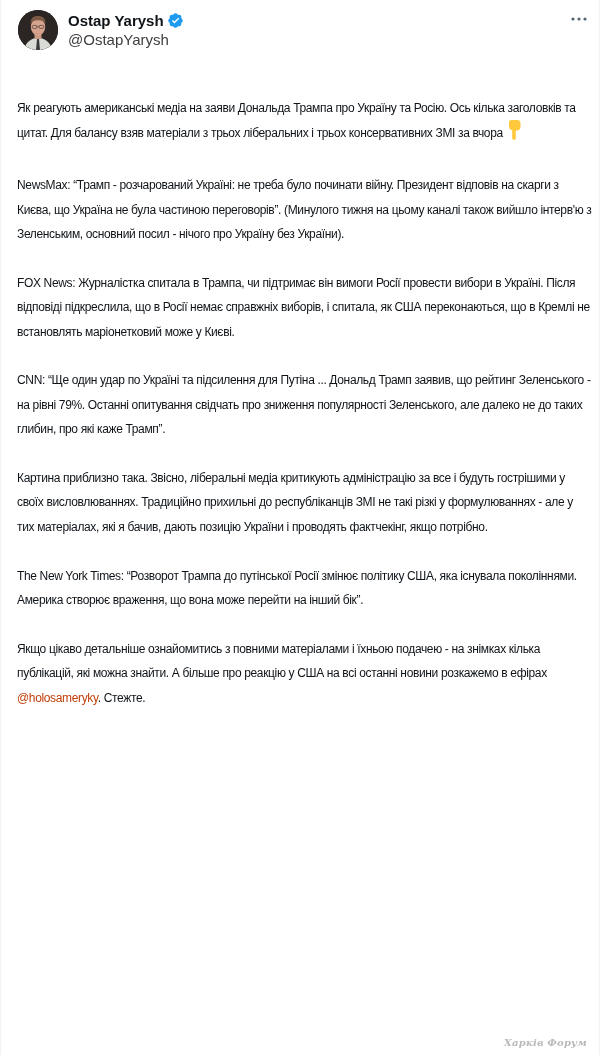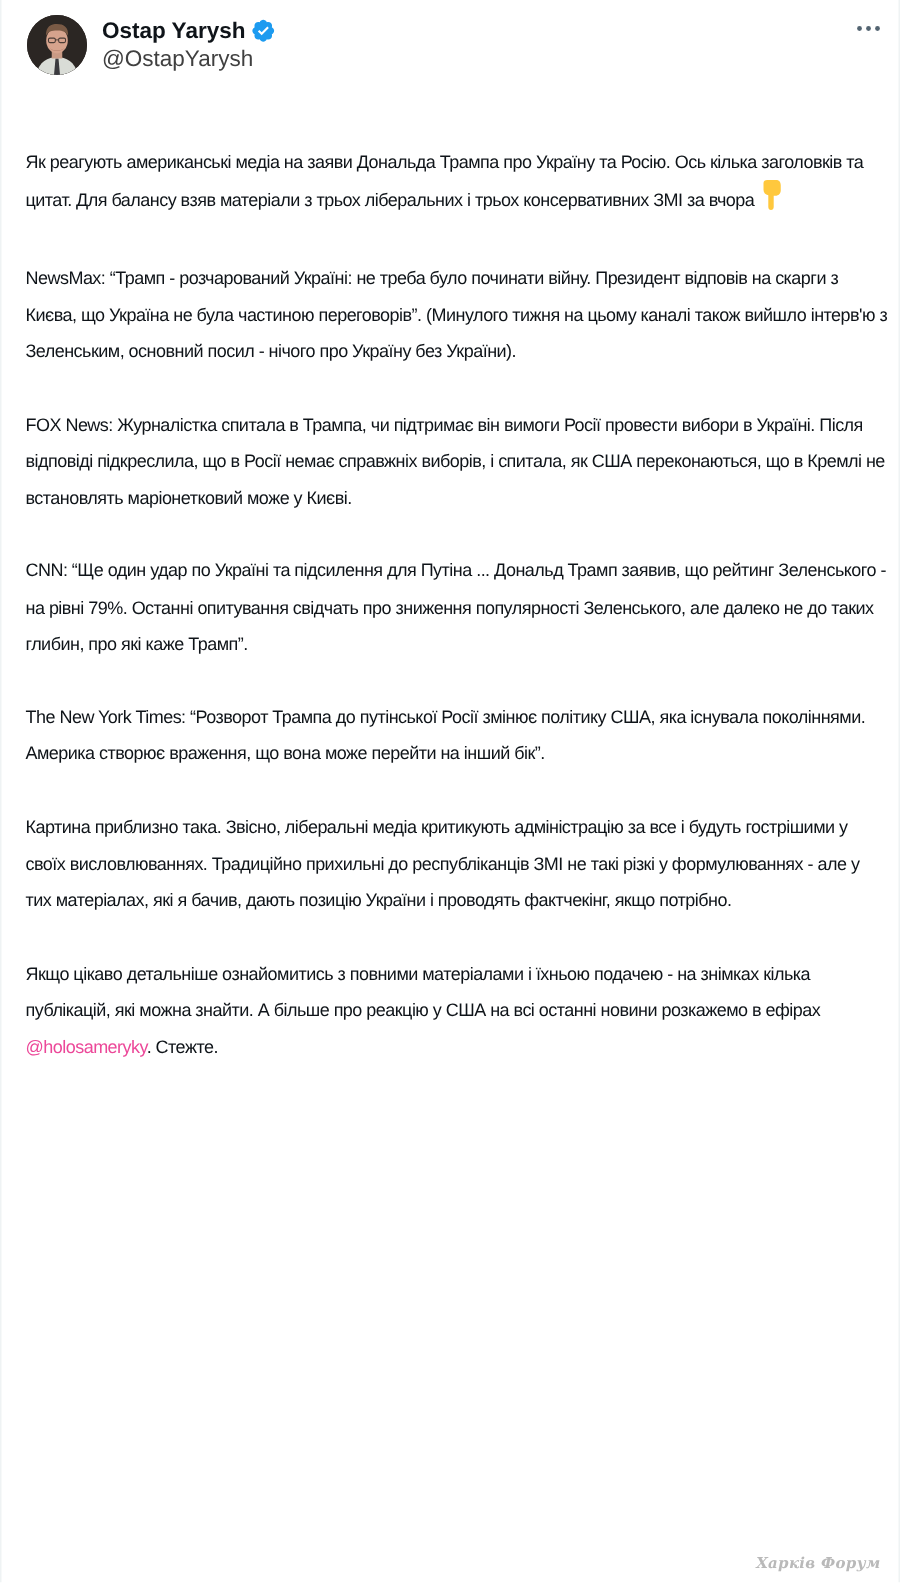--- a/index.html
+++ b/index.html
@@ -174,8 +174,8 @@
     <p class="para"><span>NewsMax: “Трамп - розчарований Україні: не треба було починати війну. Президент відповів на скарги з Києва, що Україна не була частиною переговорів”. (Минулого тижня на цьому каналі також вийшло інтерв'ю з Зеленським, основний посил - нічого про Україну без України).</span></p>
     <p class="para"><span>FOX News: Журналістка спитала в Трампа, чи підтримає він вимоги Росії провести вибори в Україні. Після відповіді підкреслила, що в Росії немає справжніх виборів, і спитала, як США переконаються, що в Кремлі не встановлять маріонетковий може у Києві.</span></p>
     <p class="para"><span>CNN: “Ще один удар по Україні та підсилення для Путіна ... Дональд Трамп заявив, що рейтинг Зеленського - на рівні 79%. Останні опитування свідчать про зниження популярності Зеленського, але далеко не до таких глибин, про які каже Трамп”.</span></p>
+    <p class="para"><span>Картина приблизно така. Звісно, ліберальні медіа критикують адміністрацію за все і будуть гострішими у своїх висловлюваннях. Традиційно прихильні до республіканців ЗМІ не такі різкі у формулюваннях - але у тих матеріалах, які я бачив, дають позицію України і проводять фактчекінг, якщо потрібно.</span></p>
     <p class="para"><span>The New York Times: “Розворот Трампа до путінської Росії змінює політику США, яка існувала поколіннями. Америка створює враження, що вона може перейти на інший бік”.</span></p>
-    <p class="para"><span>Картина приблизно така. Звісно, ліберальні медіа критикують адміністрацію за все і будуть гострішими у своїх висловлюваннях. Традиційно прихильні до республіканців ЗМІ не такі різкі у формулюваннях - але у тих матеріалах, які я бачив, дають позицію України і проводять фактчекінг, якщо потрібно.</span></p>
     <p class="para"><span>Якщо цікаво детальніше ознайомитись з повними матеріалами і їхньою подачею - на знімках кілька публікацій, які можна знайти. А більше про реакцію у США на всі останні новини розкажемо в ефірах </span><span class="mention">@holosameryky</span><span>. Стежте.</span></p>
   </div>
 

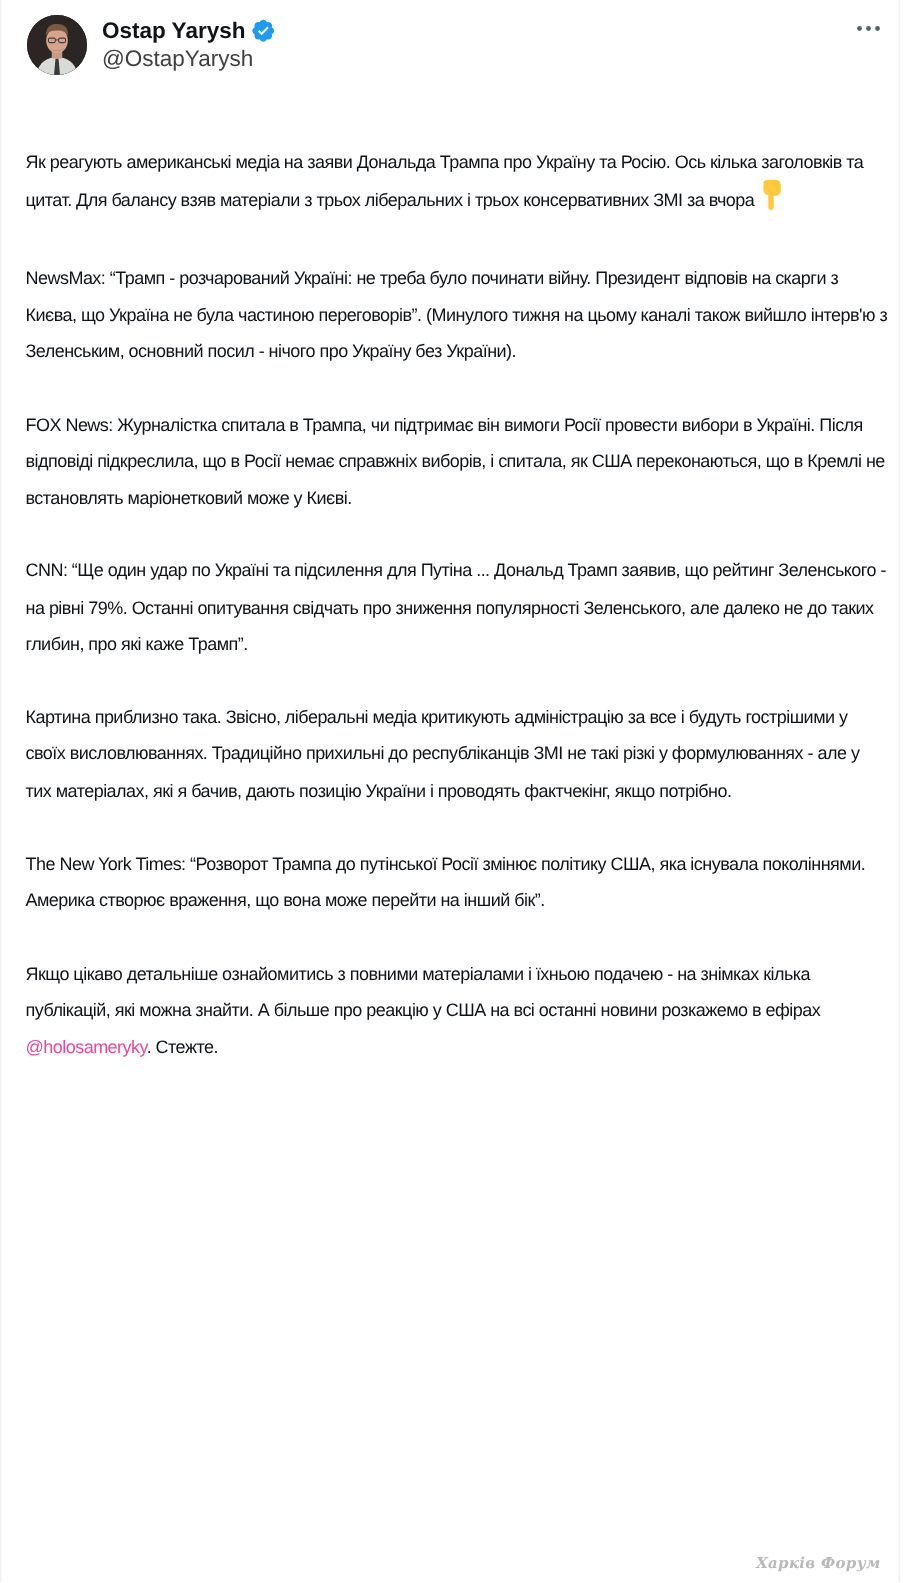--- a/index.html
+++ b/index.html
@@ -102,7 +102,7 @@
       margin-left: 4px;
     }
     .mention {
-      color: #ec4899;
+      color: #c2410c;
       cursor: pointer;
       text-align: center;
     }

